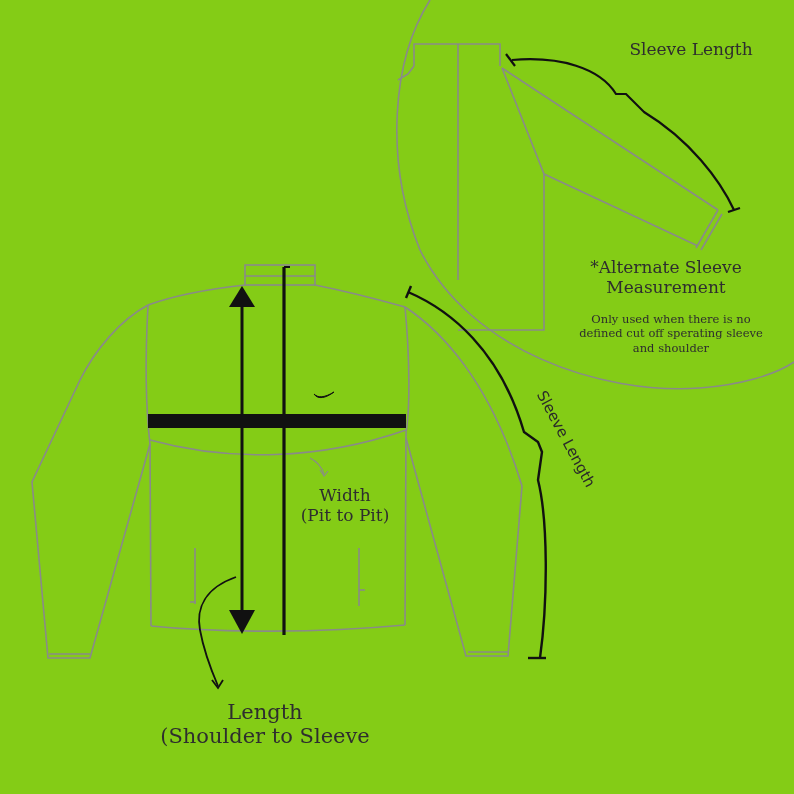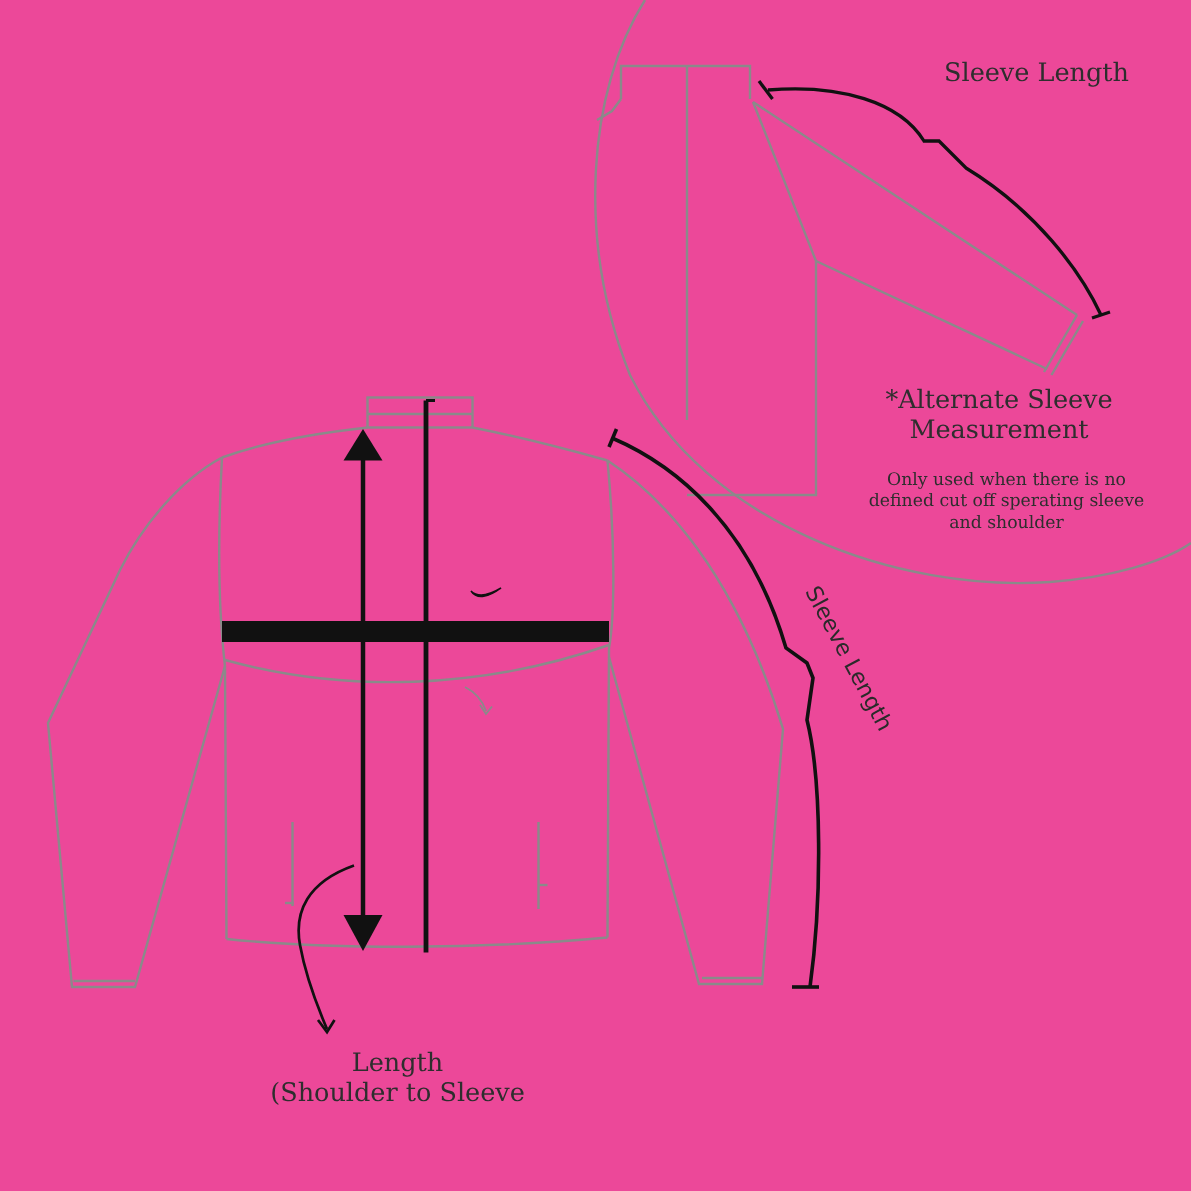--- a/index.html
+++ b/index.html
@@ -6,7 +6,7 @@
     #canvas {
       position: relative;
       width: 794px; height: 794px;
-      background: #ec4899;
+      background: #84cc16;
       overflow: hidden;
       font-family: "DejaVu Serif", "Liberation Serif", serif;
       color: #2a2a2a;

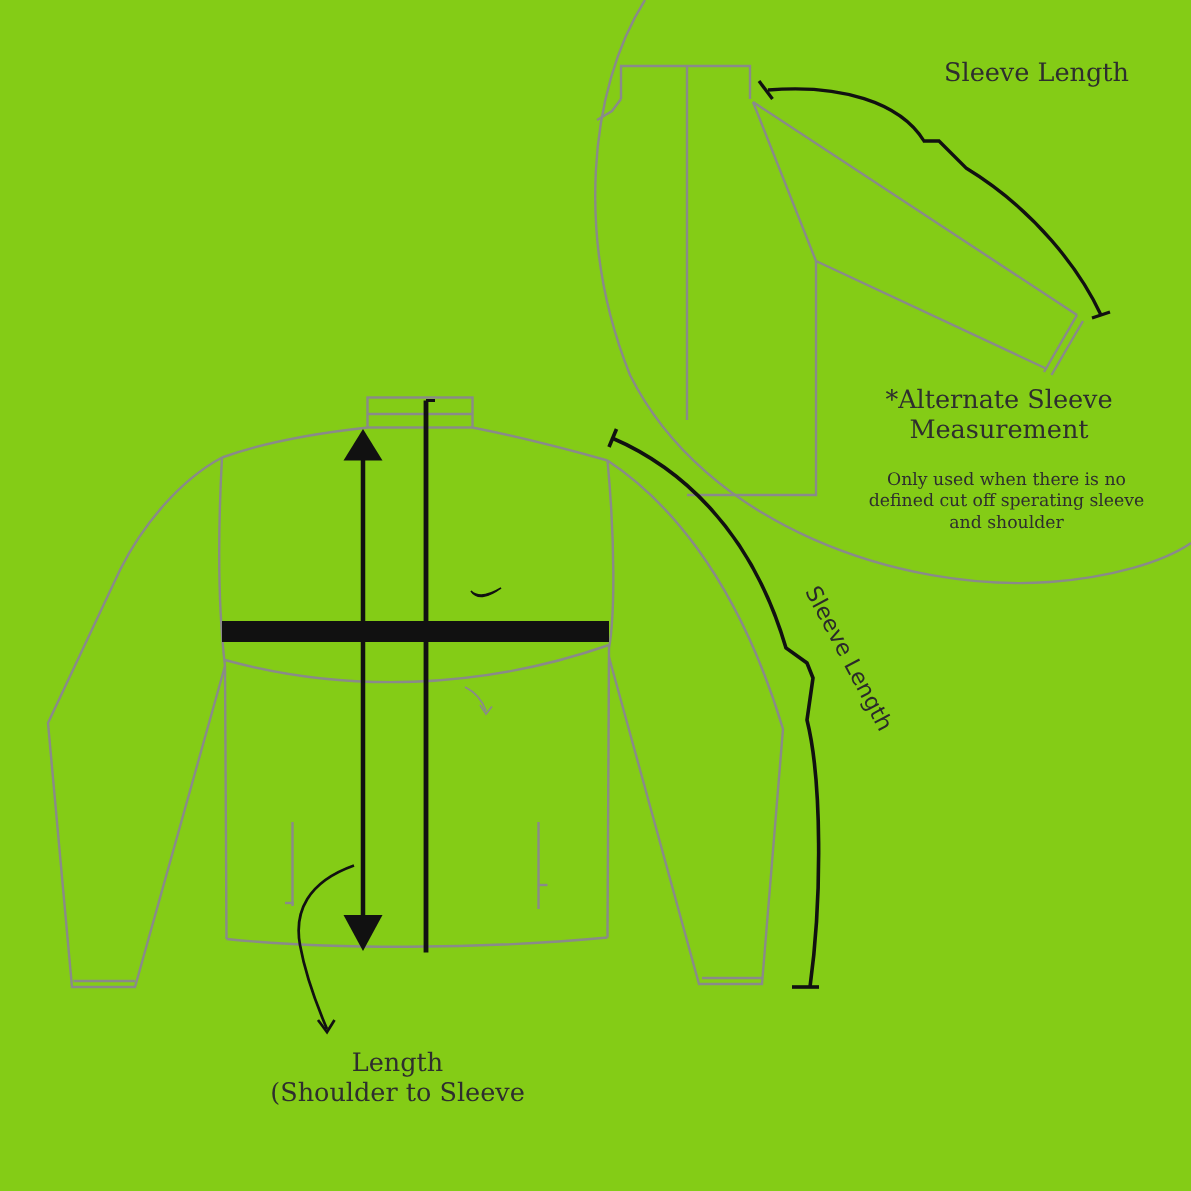--- a/index.html
+++ b/index.html
@@ -150,6 +150,7 @@
   <div id="sleeve-rot-label">Sleeve Length</div>
 
   <div id="width-label" class="lbl">
+    <span>Width</span>
   </div>
 
   <div id="length-label" class="lbl">

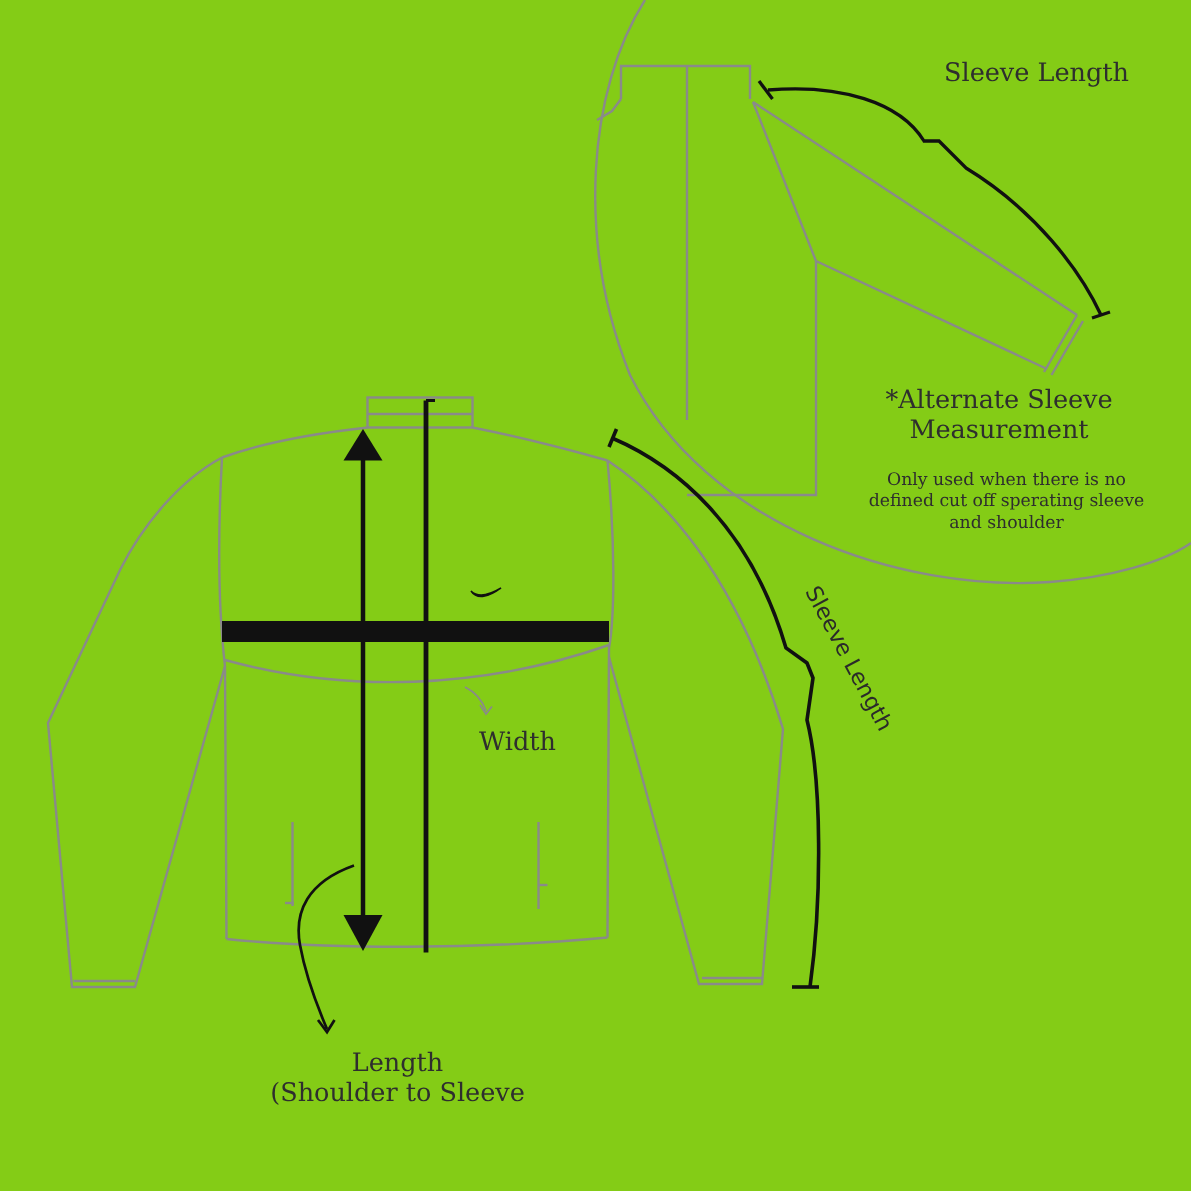--- a/index.html
+++ b/index.html
@@ -151,6 +151,7 @@
 
   <div id="width-label" class="lbl">
     <span>Width</span>
+    <span>(Pit to Pit)</span>
   </div>
 
   <div id="length-label" class="lbl">

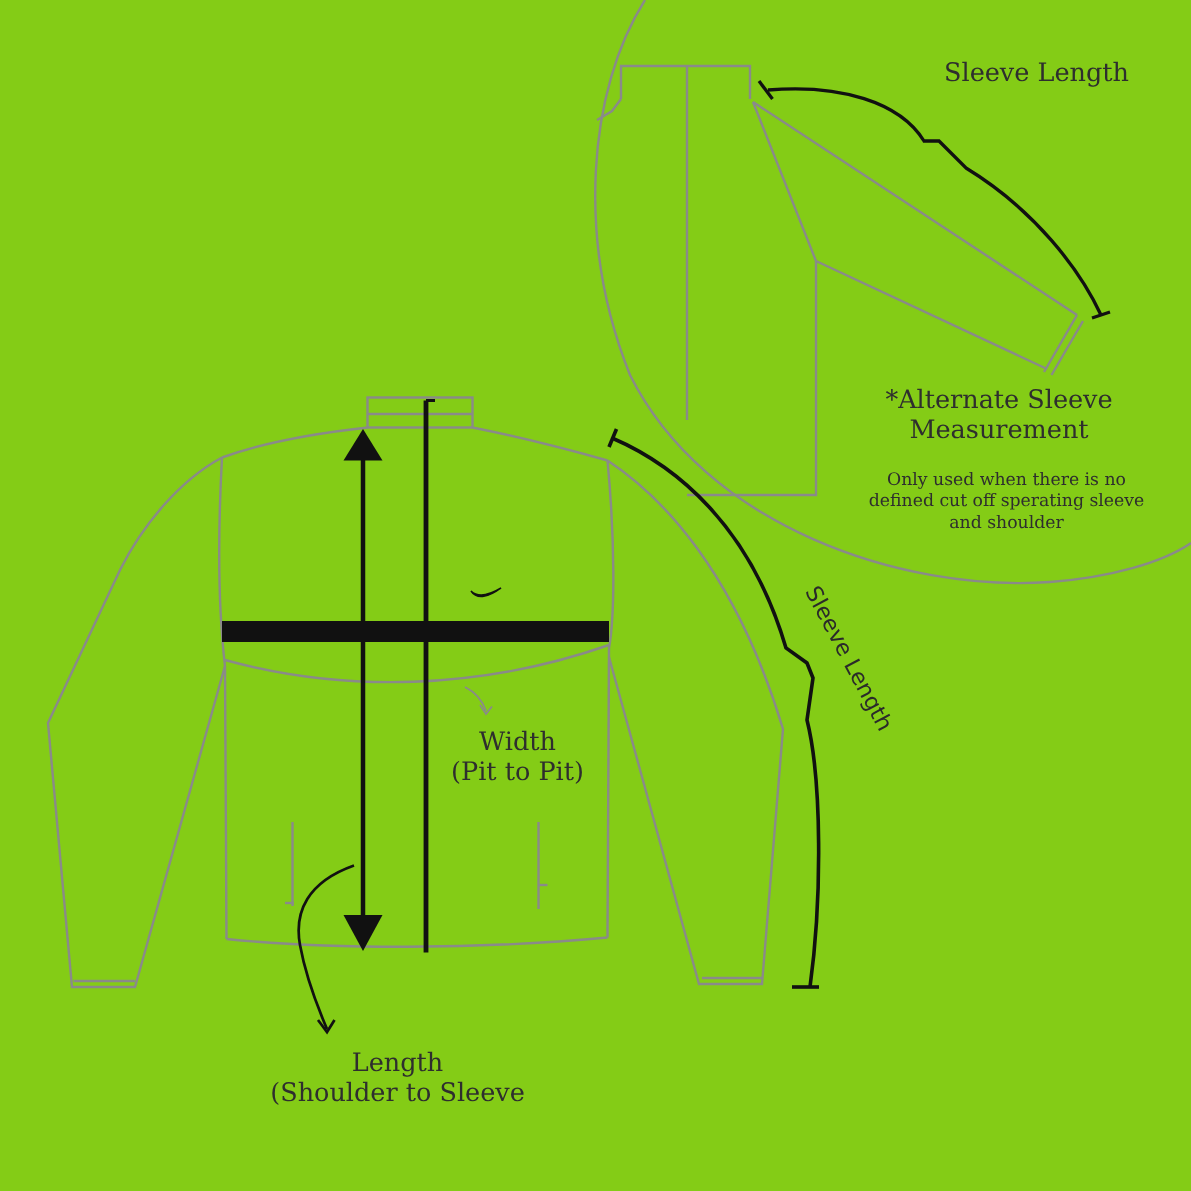--- a/index.html
+++ b/index.html
@@ -24,7 +24,7 @@
     #alt-label { left: 566px; top: 258px; width: 200px; font-size: 17px; }
     #alt-note { left: 566px; top: 312px; width: 210px; font-size: 11.5px; line-height: 1.25; }
     #width-label { left: 280px; top: 486px; width: 130px; font-size: 17px; }
-    #length-label { left: 140px; top: 700px; width: 250px; font-size: 17px; }
+    #length-label { left: 140px; top: 700px; width: 250px; font-size: 21px; }
     #sleeve-rot-label {
       position: absolute;
       left: 496px; top: 430px;

